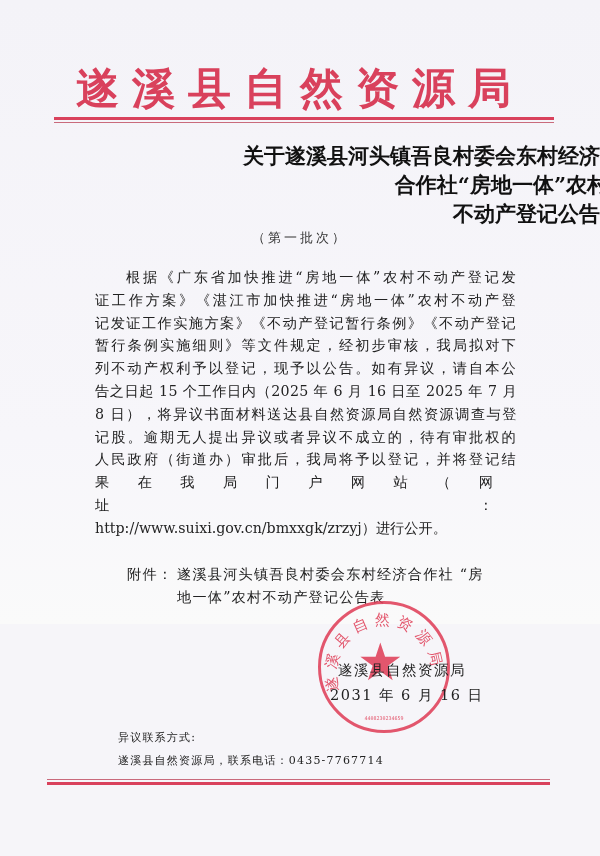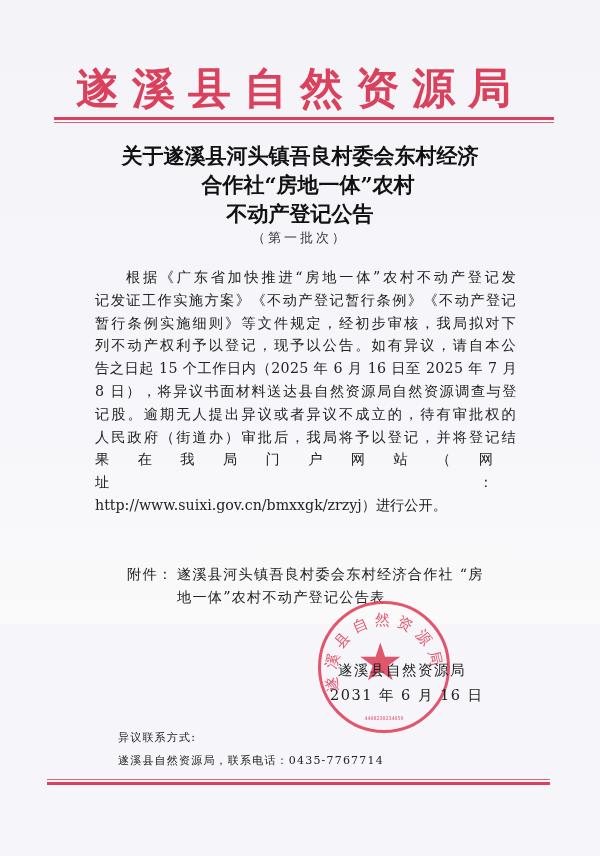--- a/index.html
+++ b/index.html
@@ -20,7 +20,7 @@
   .rule .thick { height: 3px; background: #d9415c; }
   .rule .thin { height: 1px; background: #c96a7c; margin-top: 2px; }
   .doc-title {
-    position: absolute; left: 0; width: 600px; text-align: center;
+    position: absolute; left: 0; width: 600px; text-align: right;
     font-family: "DejaVu Serif", serif; font-weight: bold; font-size: 21px; color: #111; line-height: 29px;
   }
   .batch { position: absolute; left: 0; top: 229px; width: 600px; text-align: center; font-size: 13px; color: #333; letter-spacing: 3px; }

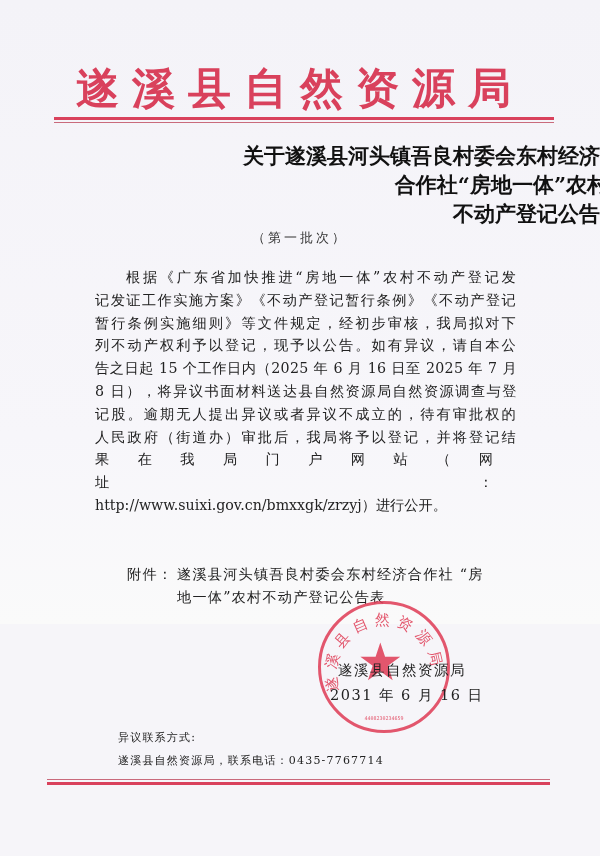--- a/index.html
+++ b/index.html
@@ -59,6 +59,7 @@
 
   <div class="body-text" style="top:266px;">
     <p>根据《广东省加快推进“房地一体”农村不动产登记发</p>
+    <p style="text-indent:0">证工作方案》《湛江市加快推进“房地一体”农村不动产登</p>
     <p style="text-indent:0">记发证工作实施方案》《不动产登记暂行条例》《不动产登记</p>
     <p style="text-indent:0">暂行条例实施细则》等文件规定，经初步审核，我局拟对下</p>
     <p style="text-indent:0">列不动产权利予以登记，现予以公告。如有异议，请自本公</p>

